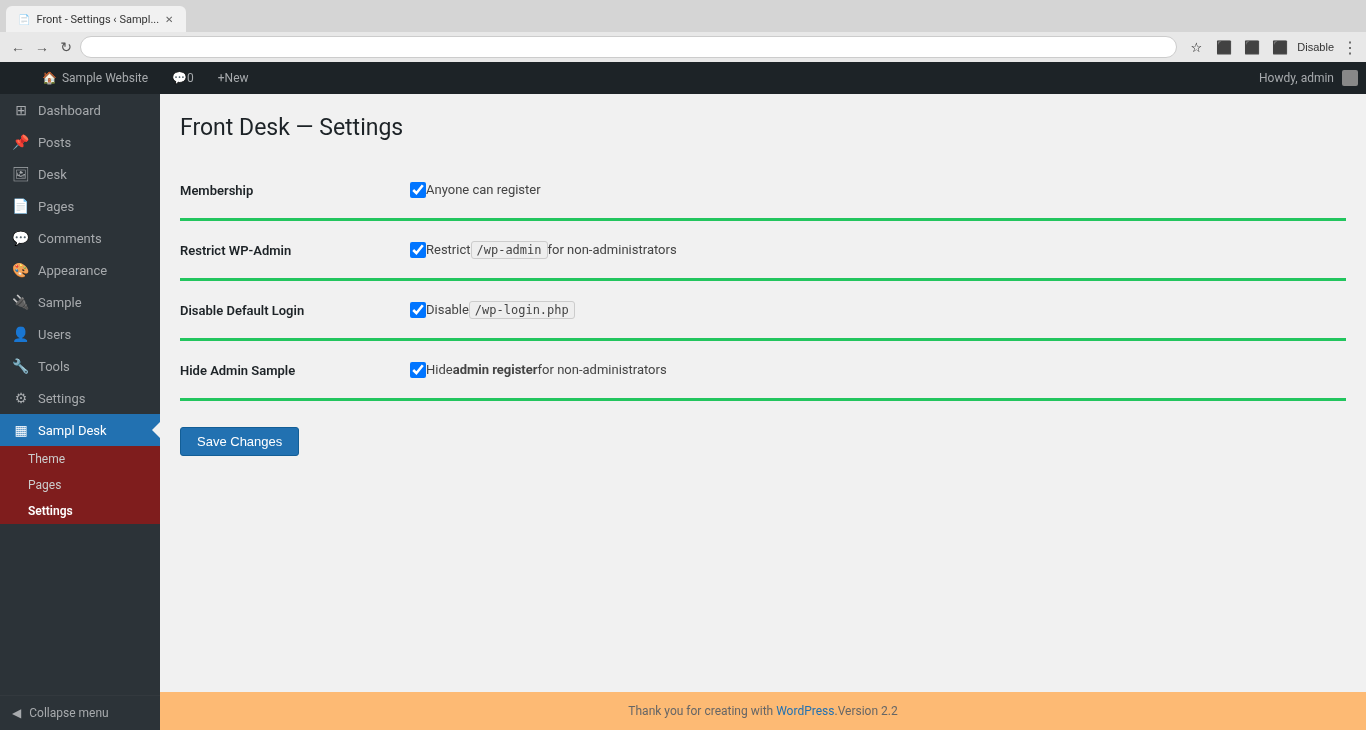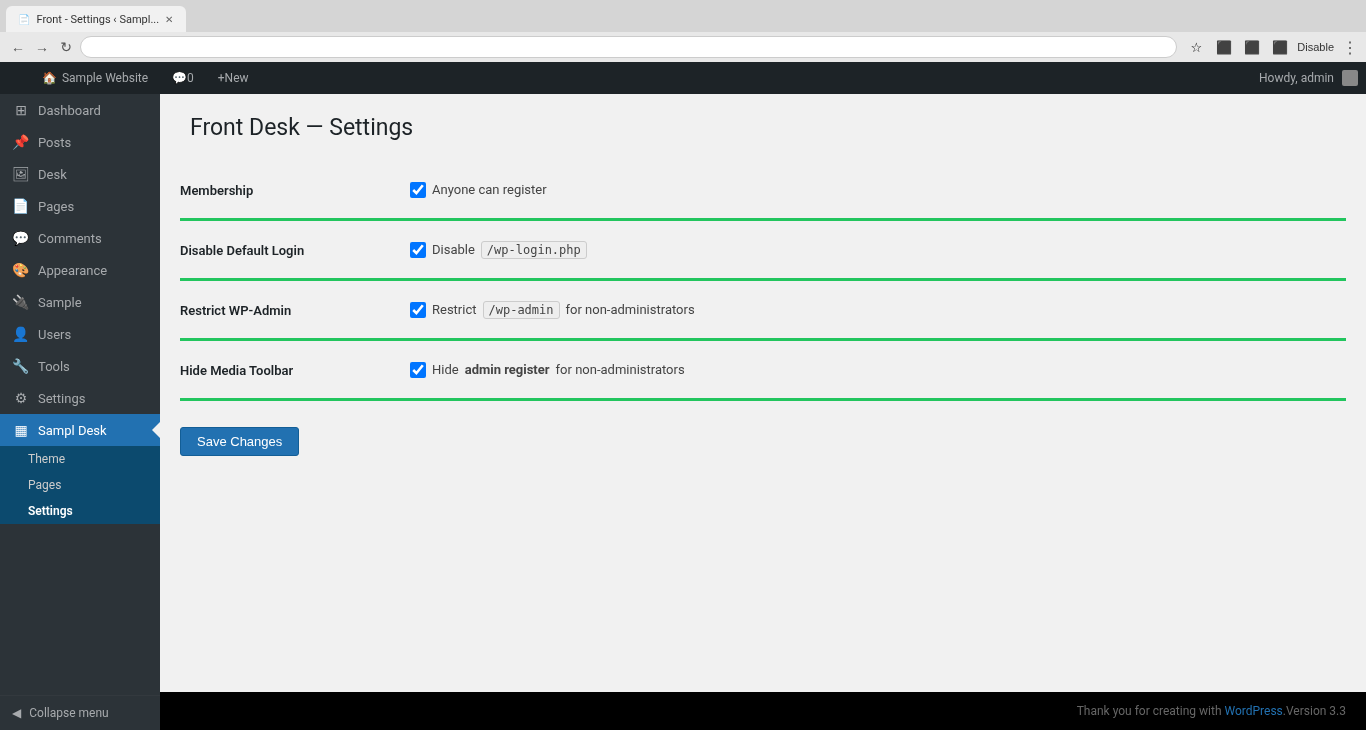--- a/index.html
+++ b/index.html
@@ -50,7 +50,7 @@
 
     
     .wp-content { flex: 1; overflow-y: auto; padding: 20px 20px 20px 20px; background: #f1f1f1; }
-    .page-title { font-size: 23px; font-weight: 400; color: #1d2327; margin-bottom: 20px; margin-left: 10px; }
+    .page-title { font-size: 23px; font-weight: 400; color: #1d2327; margin-bottom: 20px; }
     .settings-table { width: 100%; border-collapse: collapse; }
     .settings-table tr { border-bottom: 3px solid #22c55e; }
     .settings-table th { text-align: left; padding: 20px 10px 20px 0; font-weight: 600; color: #1d2327; font-size: 13px; width: 220px; vertical-align: top; padding-top: 22px; }

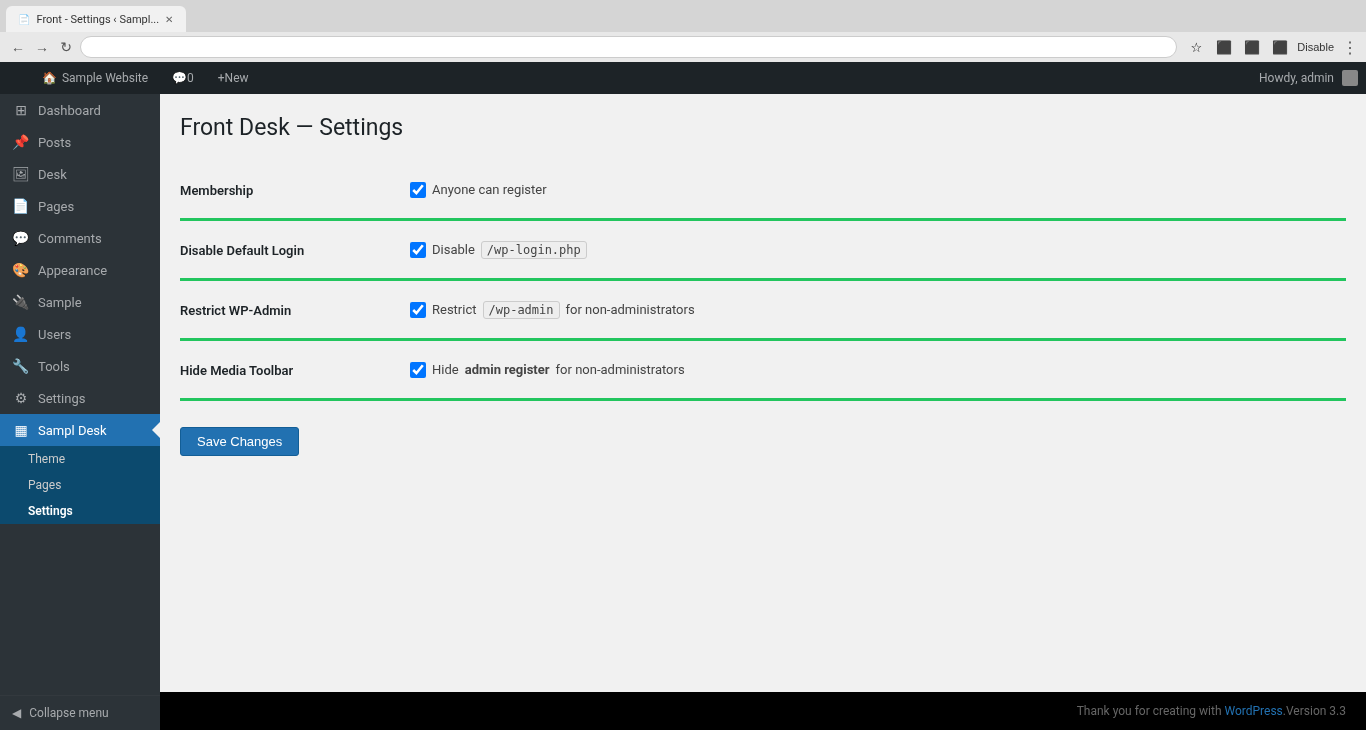--- a/index.html
+++ b/index.html
@@ -56,7 +56,7 @@
     .settings-table th { text-align: left; padding: 20px 10px 20px 0; font-weight: 600; color: #1d2327; font-size: 13px; width: 220px; vertical-align: top; padding-top: 22px; }
     .settings-table td { padding: 18px 10px; vertical-align: middle; }
     .setting-label-cell { width: 220px; }
-    .setting-value { display: flex; align-items: center; gap: 6px; font-size: 13px; color: #444; }
+    .setting-value { display: flex; align-items: center; font-size: 13px; color: #444; }
     .setting-value input[type="checkbox"] { width: 16px; height: 16px; cursor: pointer; }
     .code-tag { background: #eee; border: 1px solid #ccc; border-radius: 3px; padding: 1px 5px; font-family: monospace; font-size: 12px; color: #444; }
     .save-btn { background: #2271b1; color: #fff; border: 1px solid #135e96; border-radius: 3px; padding: 6px 16px; font-size: 13px; cursor: pointer; margin-top: 10px; }

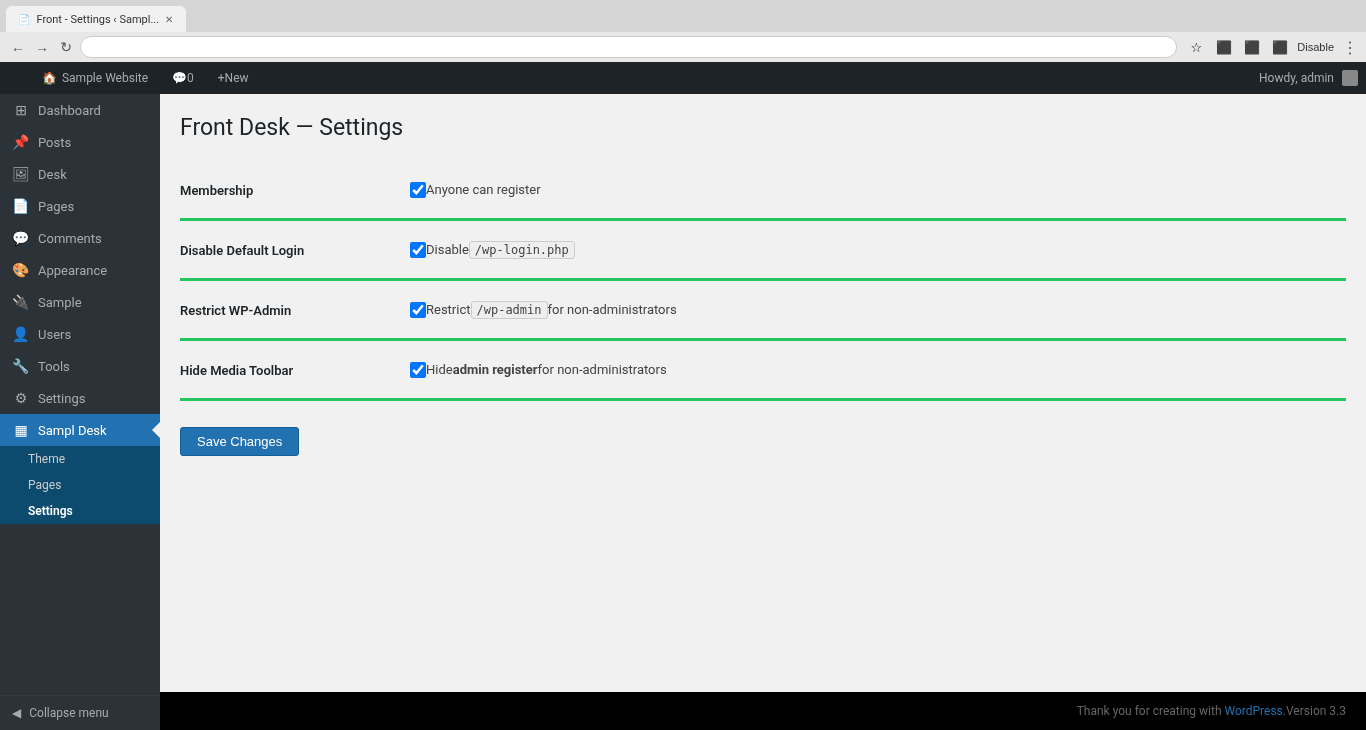--- a/index.html
+++ b/index.html
@@ -203,19 +203,6 @@
 
               <tr>
                 <th class="setting-label-cell">
-                  <span>Disable Default Login</span>
-                </th>
-                <td>
-                  <div class="setting-value">
-                    <input type="checkbox" checked="" style="">
-                    <span>Disable</span>
-                    <span class="code-tag">/wp-login.php</span>
-                  </div>
-                </td>
-              </tr>
-
-              <tr>
-                <th class="setting-label-cell">
                   <span>Restrict WP-Admin</span>
                 </th>
                 <td>
@@ -224,6 +211,19 @@
                     <span>Restrict</span>
                     <span class="code-tag">/wp-admin</span>
                     <span>for non-administrators</span>
+                  </div>
+                </td>
+              </tr>
+
+              <tr>
+                <th class="setting-label-cell">
+                  <span>Disable Default Login</span>
+                </th>
+                <td>
+                  <div class="setting-value">
+                    <input type="checkbox" checked="" style="">
+                    <span>Disable</span>
+                    <span class="code-tag">/wp-login.php</span>
                   </div>
                 </td>
               </tr>

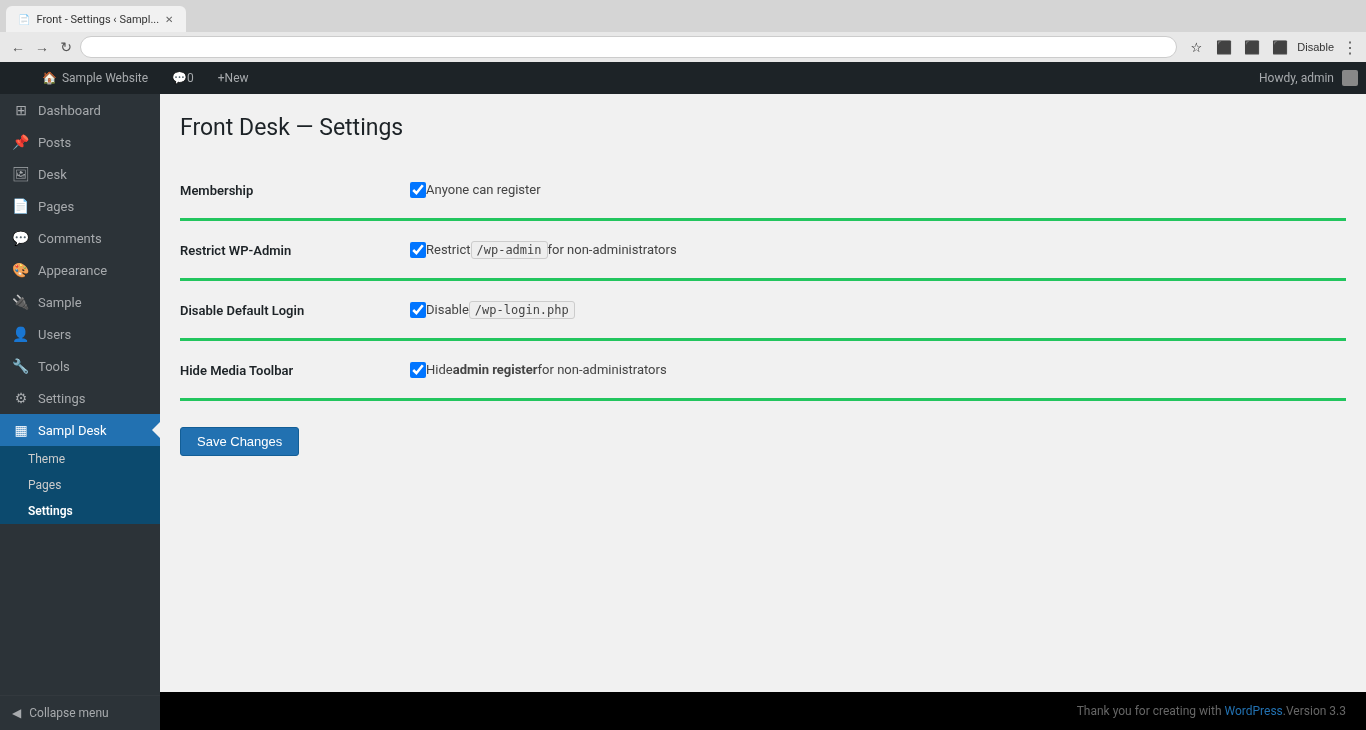--- a/index.html
+++ b/index.html
@@ -230,7 +230,7 @@
 
               <tr>
                 <th class="setting-label-cell">
-                  <span>Hide Media Toolbar</span>
+                  <span>Hide Admin Sample</span>
                 </th>
                 <td>
                   <div class="setting-value">

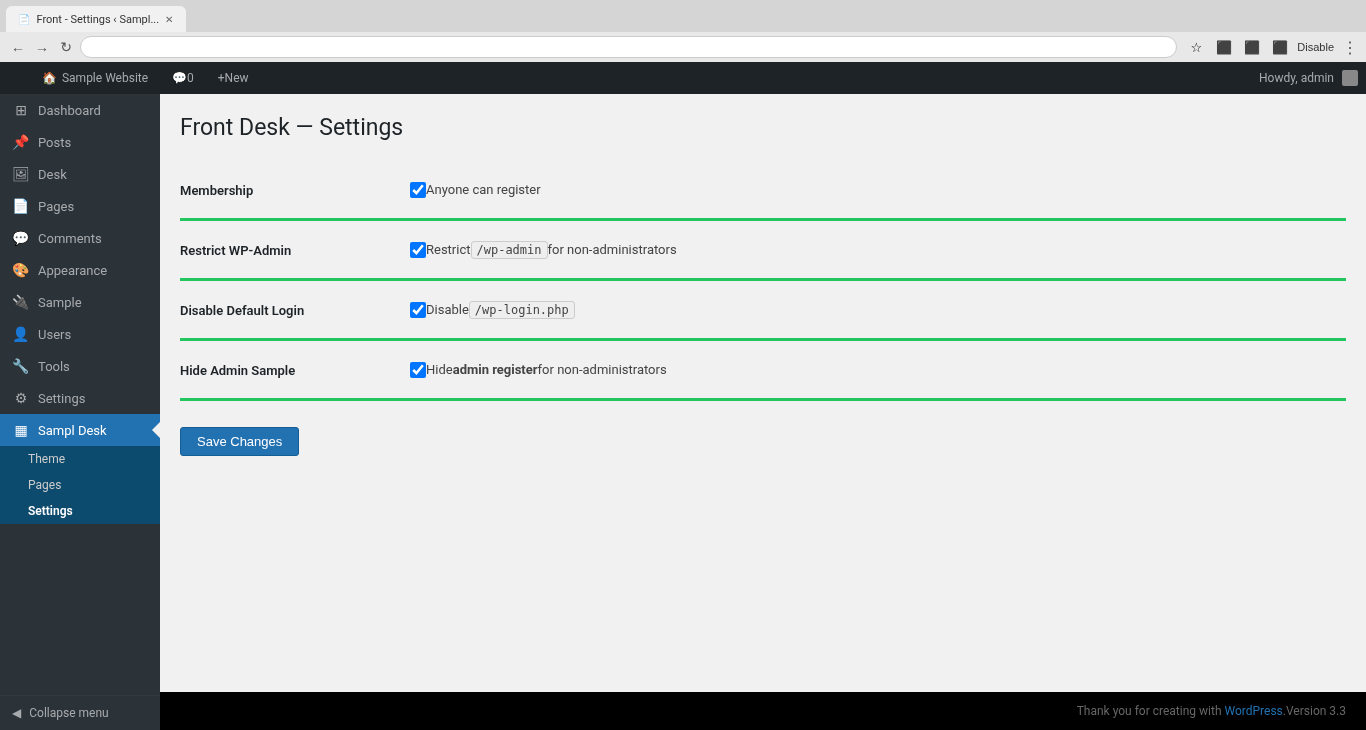--- a/index.html
+++ b/index.html
@@ -42,7 +42,7 @@
     .sidebar-item.active { background: #2271b1; color: #fff; }
     .sidebar-item .icon { font-size: 14px; width: 18px; text-align: center; flex-shrink: 0; }
     .sidebar-item .arrow { position: absolute; right: 0; top: 50%; transform: translateY(-50%); width: 0; height: 0; border-top: 8px solid transparent; border-bottom: 8px solid transparent; border-right: 8px solid #f1f1f1; }
-    .sidebar-sub { background: #0c4a6e; }
+    .sidebar-sub { background: #7f1d1d; }
     .sidebar-sub-item { display: block; padding: 6px 12px 6px 28px; color: #ccc; cursor: pointer; font-size: 12px; text-decoration: none; }
     .sidebar-sub-item.active { color: #fff; font-weight: 600; }
     .sidebar-spacer { flex: 1; }

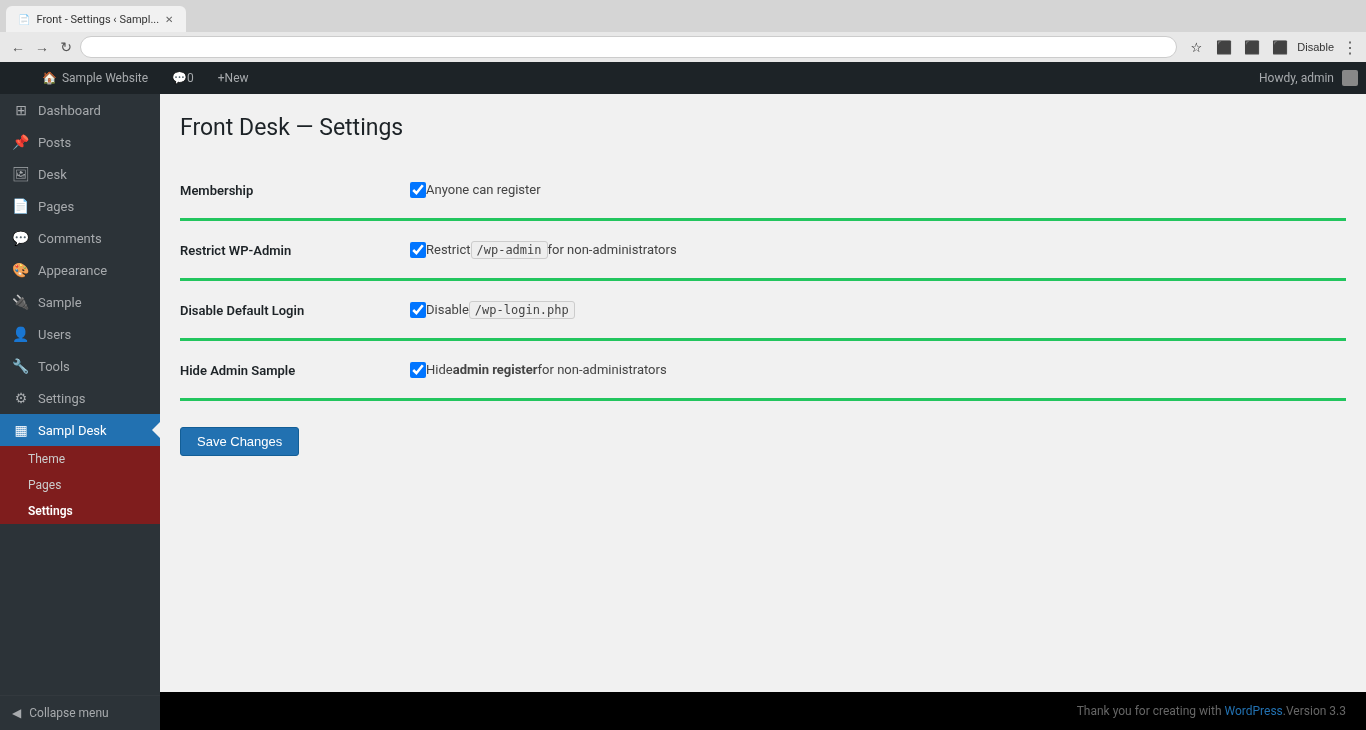--- a/index.html
+++ b/index.html
@@ -60,7 +60,7 @@
     .setting-value input[type="checkbox"] { width: 16px; height: 16px; cursor: pointer; }
     .code-tag { background: #eee; border: 1px solid #ccc; border-radius: 3px; padding: 1px 5px; font-family: monospace; font-size: 12px; color: #444; }
     .save-btn { background: #2271b1; color: #fff; border: 1px solid #135e96; border-radius: 3px; padding: 6px 16px; font-size: 13px; cursor: pointer; margin-top: 10px; }
-    .wp-footer { background: #000000; padding: 12px 20px; color: #666; font-size: 12px; display: flex; justify-content: flex-end; border-top: none; }
+    .wp-footer { background: #fdba74; padding: 12px 20px; color: #666; font-size: 12px; display: flex; justify-content: center; border-top: none; }
     .wp-footer a { color: #2271b1; text-decoration: none; }
     .content-wrap { display: flex; flex-direction: column; flex: 1; overflow: hidden; }
     .content-inner { flex: 1; overflow-y: auto; display: flex; flex-direction: column; }

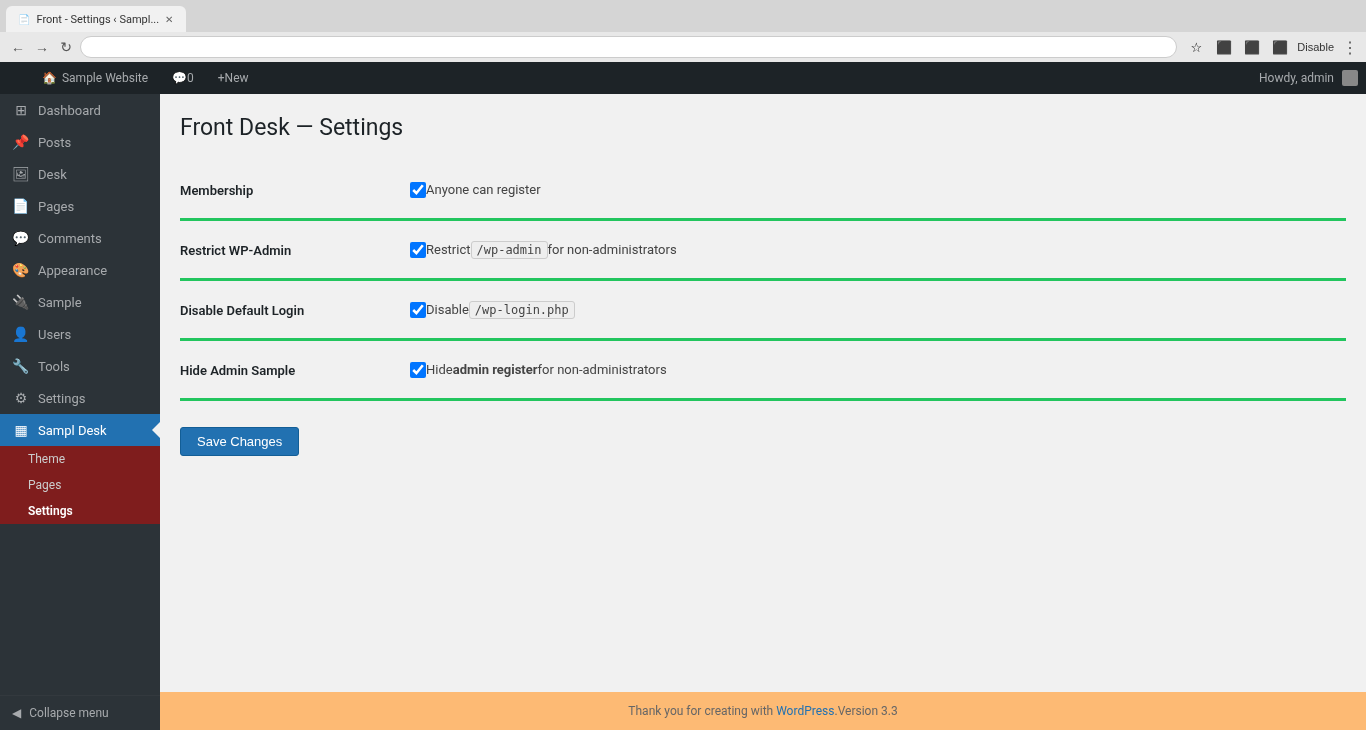--- a/index.html
+++ b/index.html
@@ -253,7 +253,7 @@
           <div>
             <span>Thank you for creating with </span><a href="#">WordPress</a><span>.</span>
           </div>
-          <div>Version 3.3</div>
+          <div>Version 2.2</div>
         </div>
       </div>
     </div>

